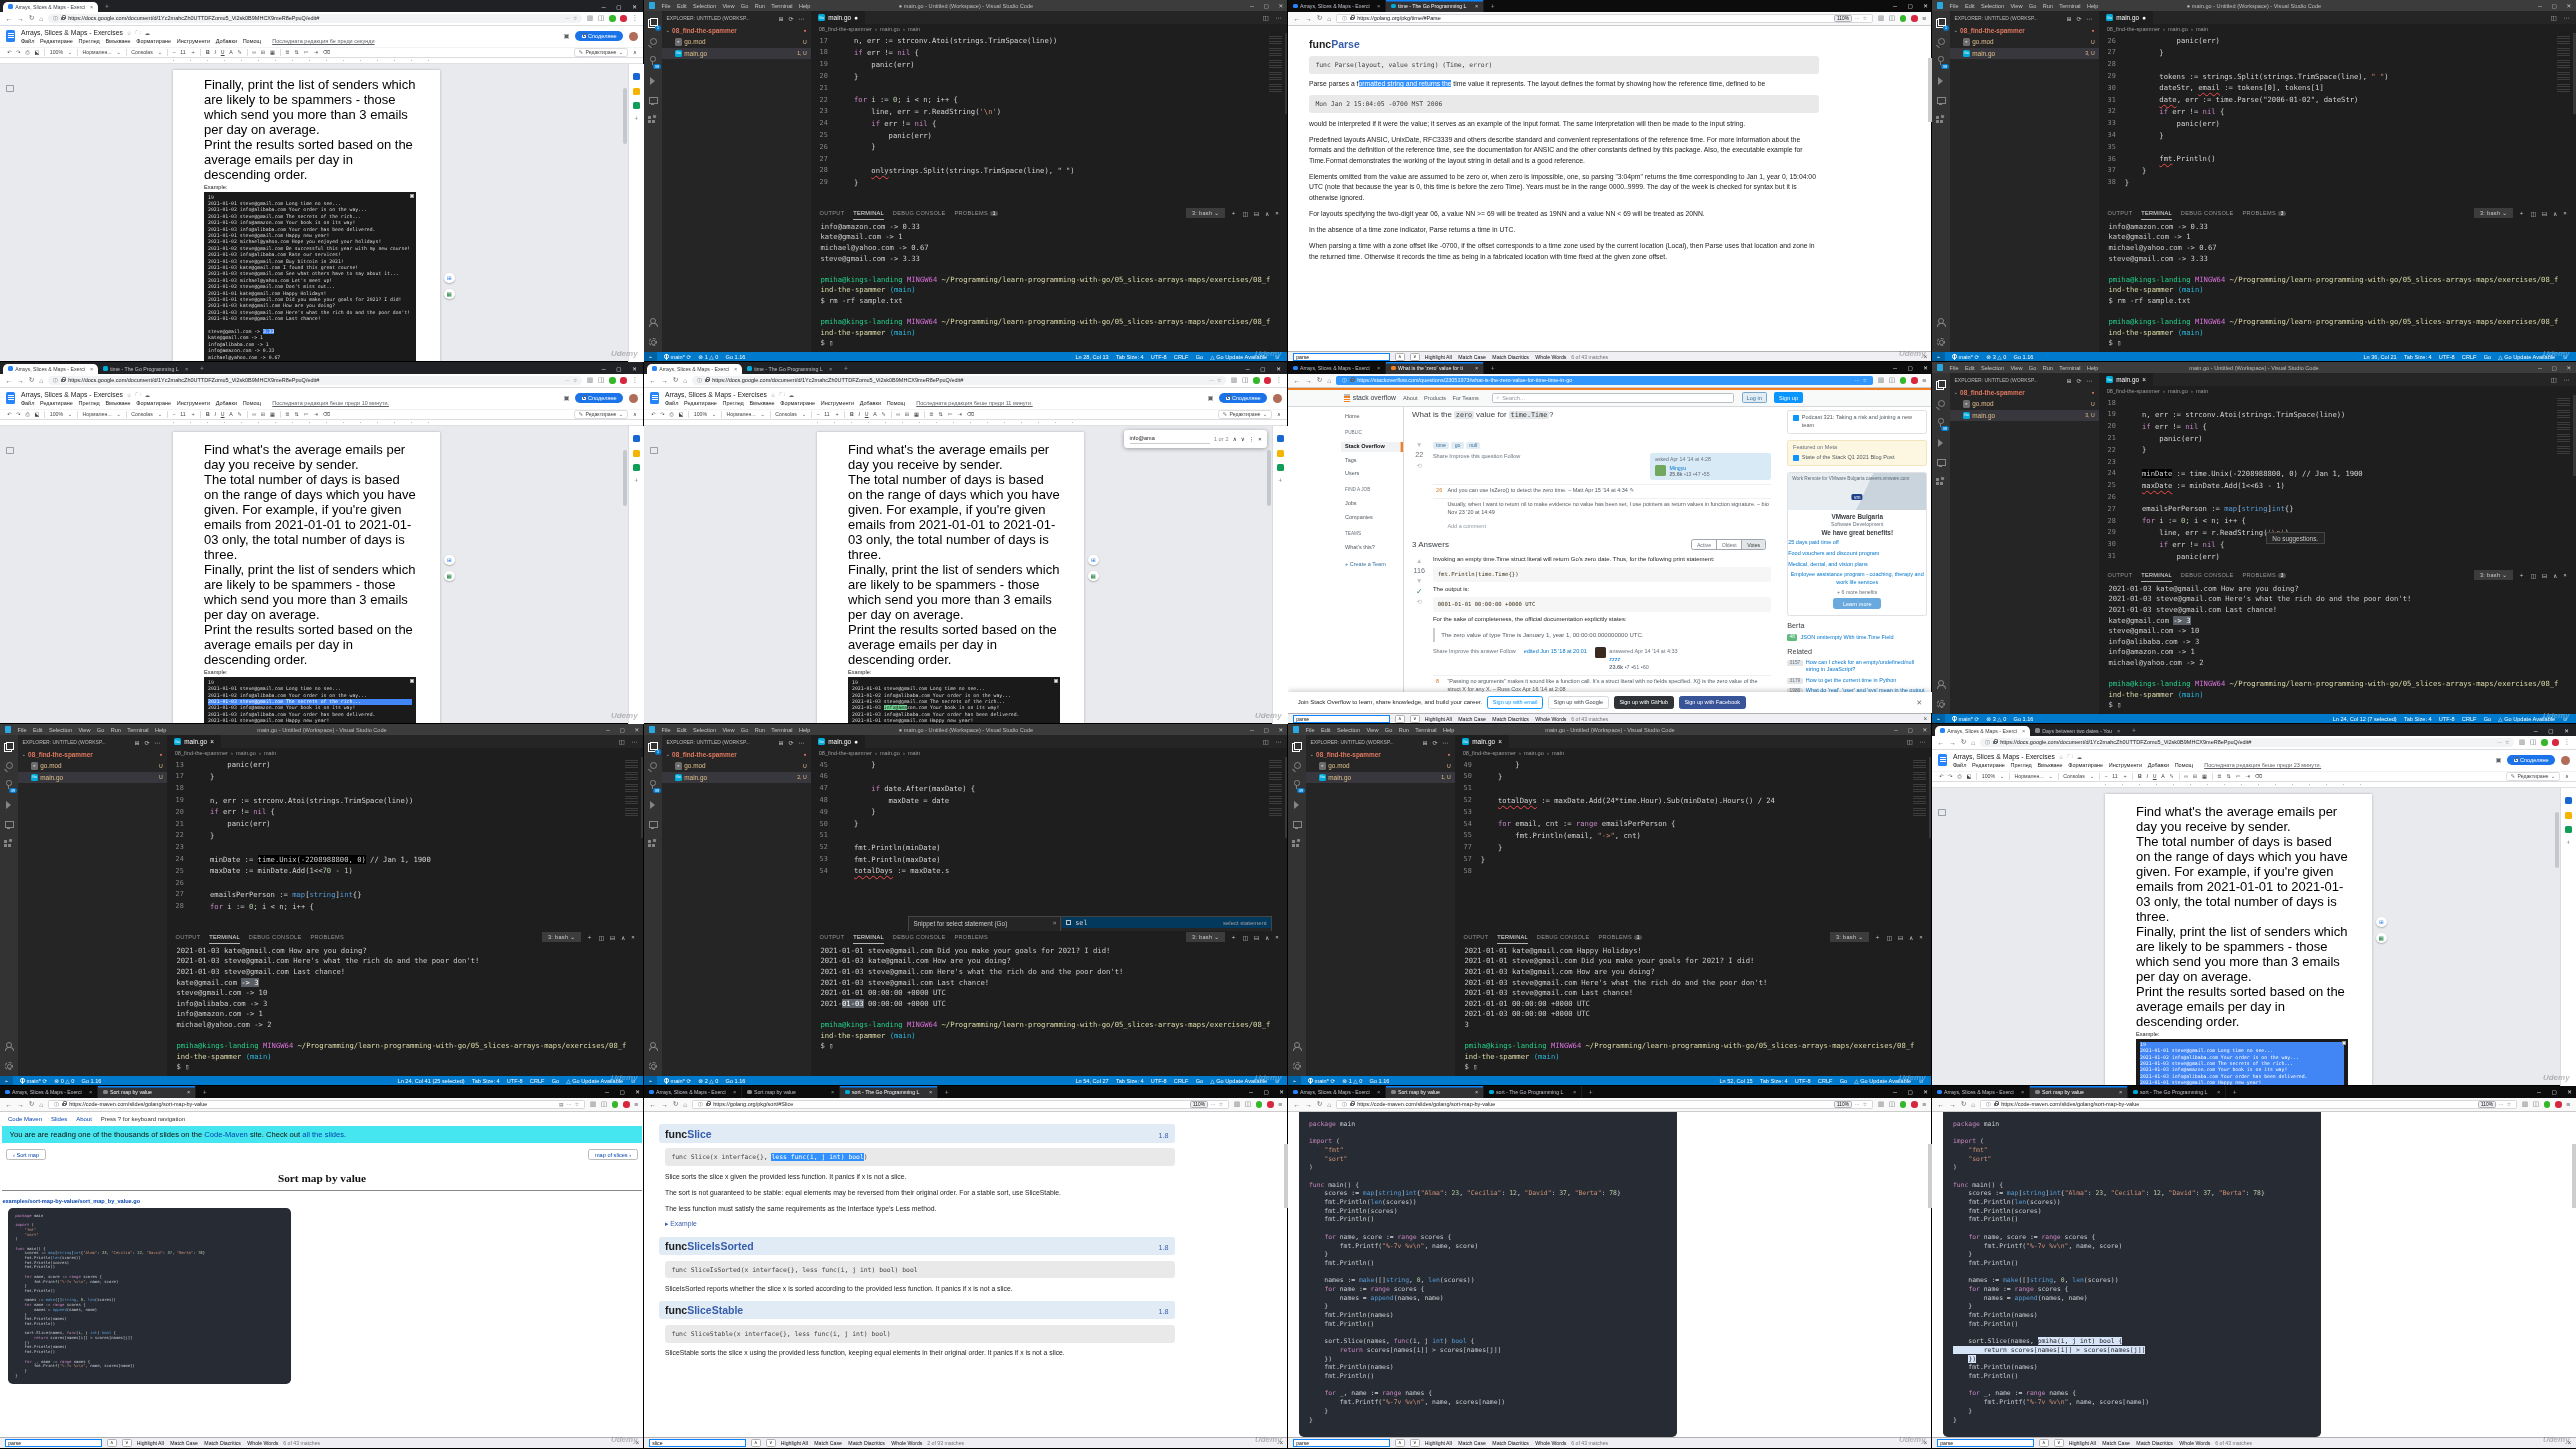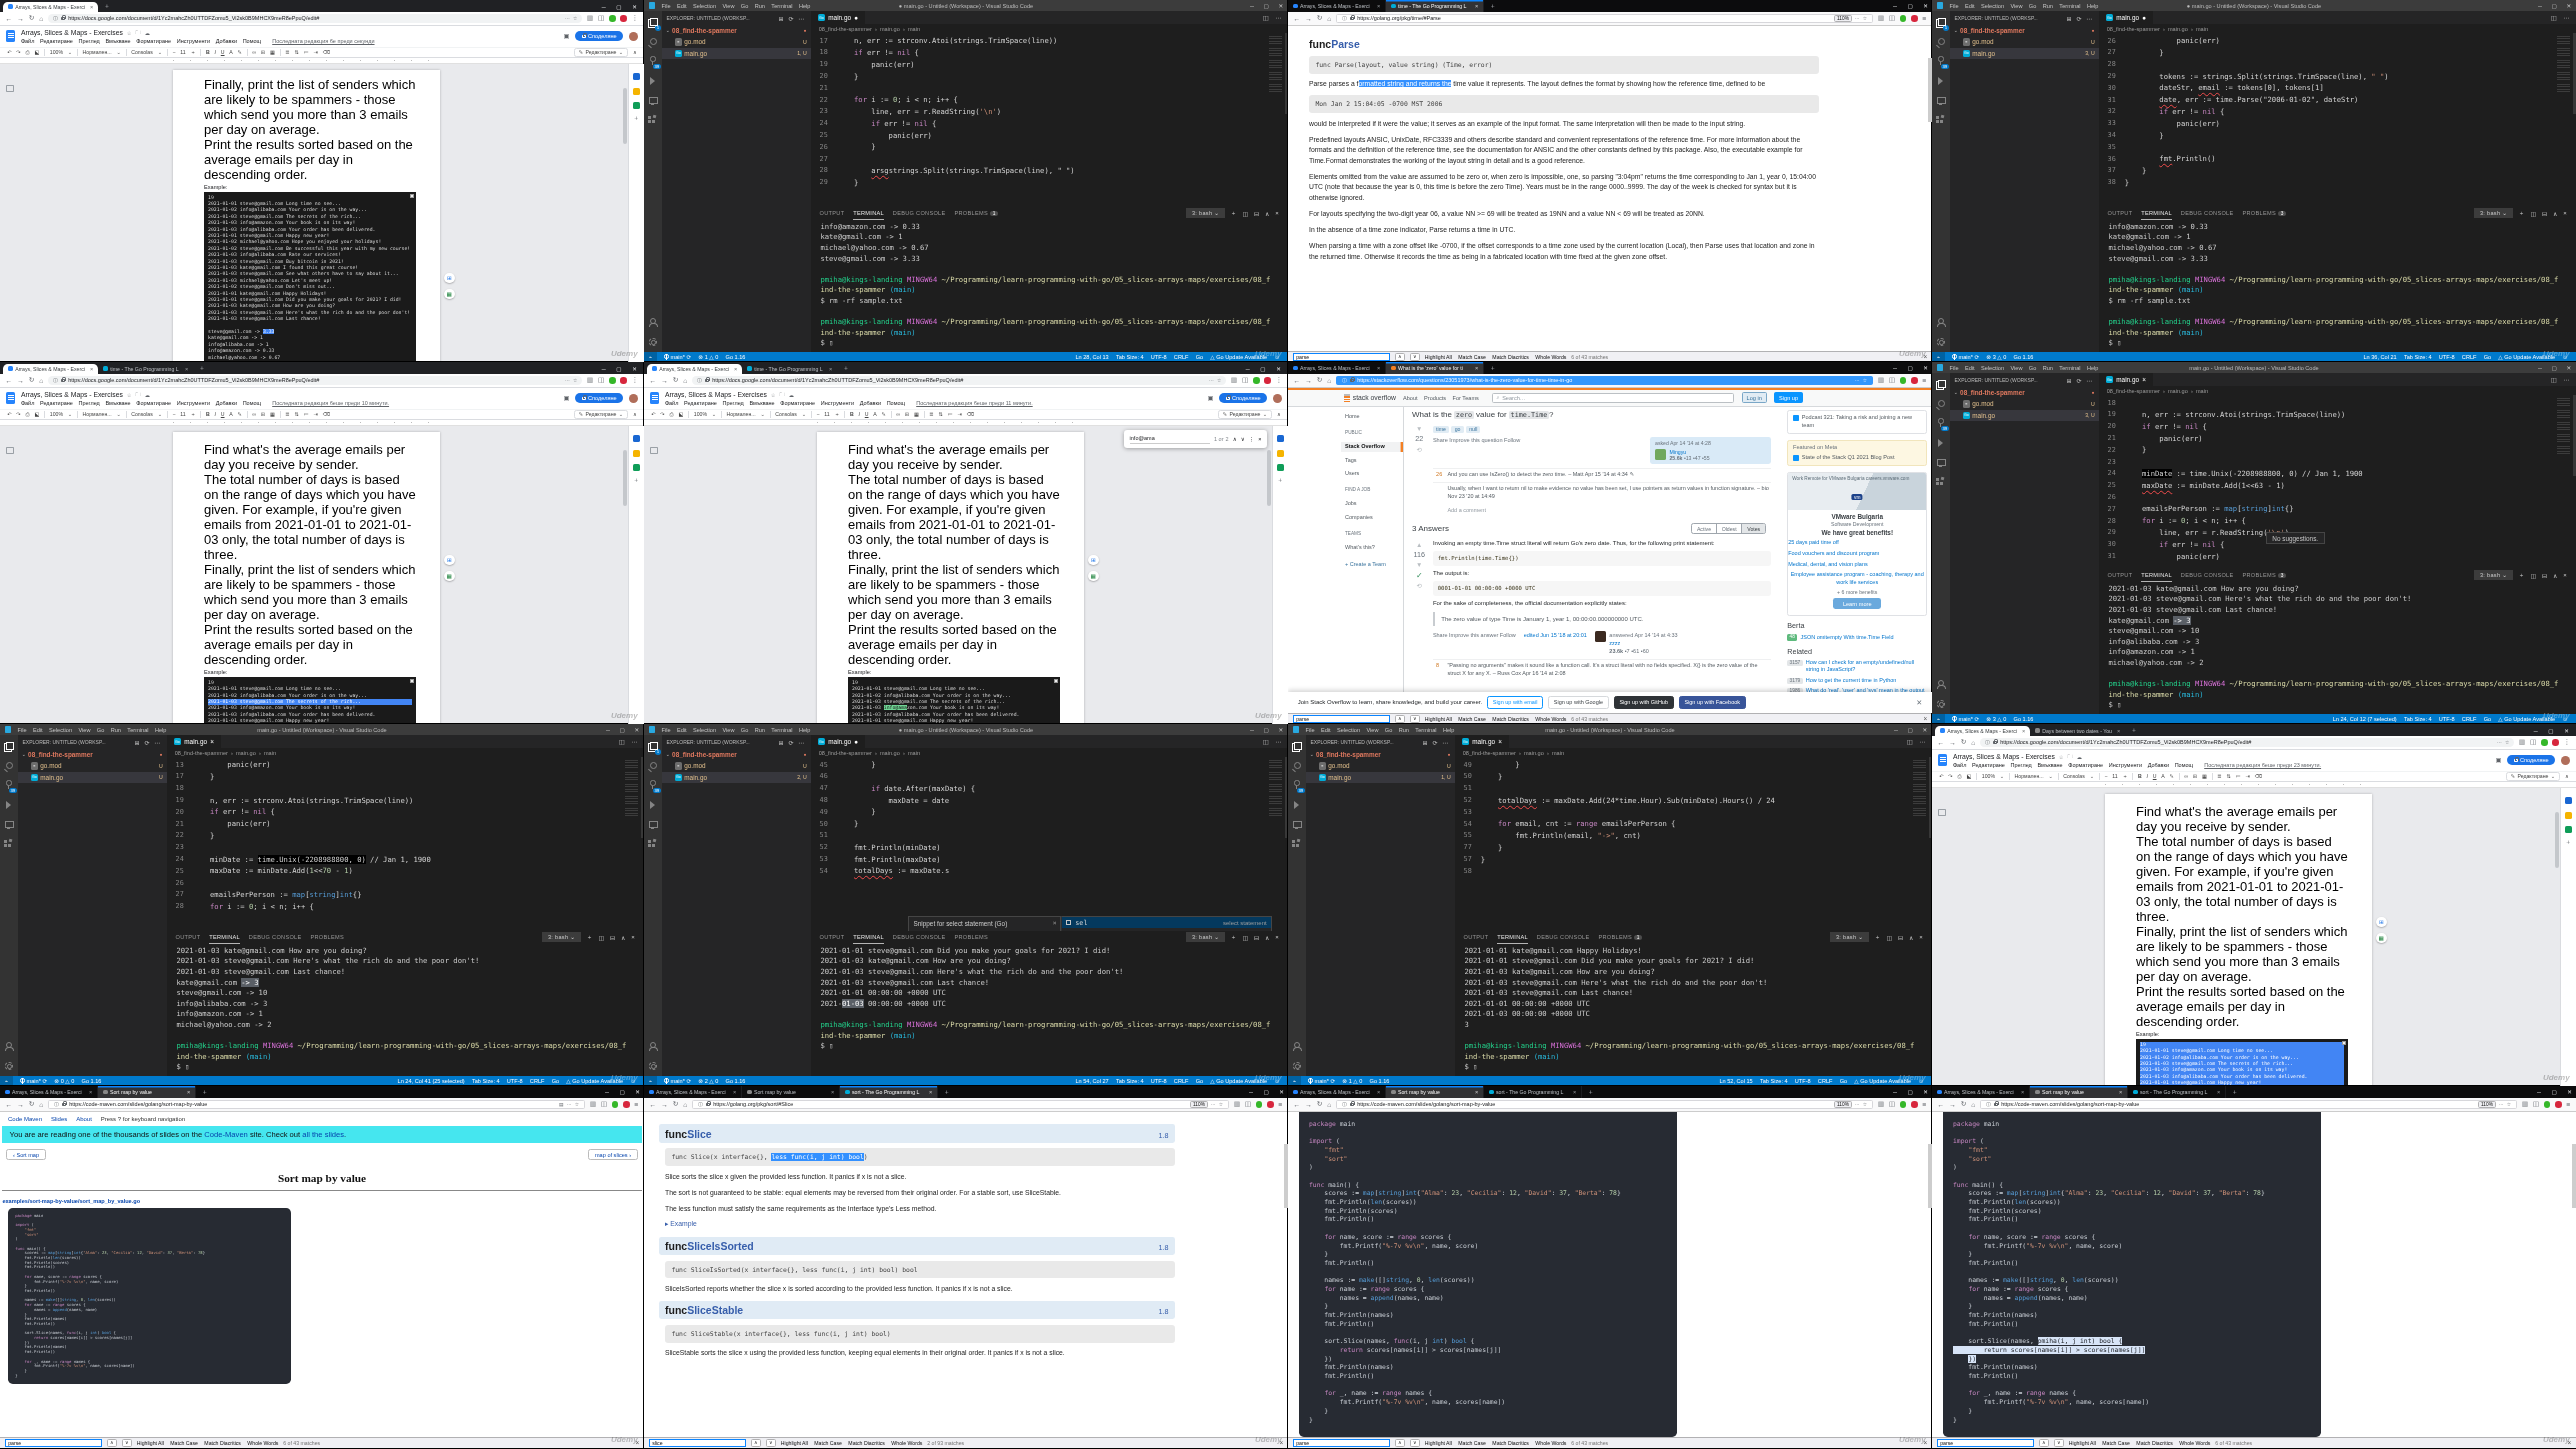--- a/index.html
+++ b/index.html
@@ -560,7 +560,7 @@
                 </div>
                 <div class="cl">
                   <span class="ln">28</span>
-                  <span class="ct">        <span class="mid sq">arsg</span>strings.Split(strings.TrimSpace(line), " ")</span>
+                  <span class="ct">        <span class="mid sq">only</span>strings.Split(strings.TrimSpace(line), " ")</span>
                 </div>
                 <div class="cl">
                   <span class="ln">29</span>

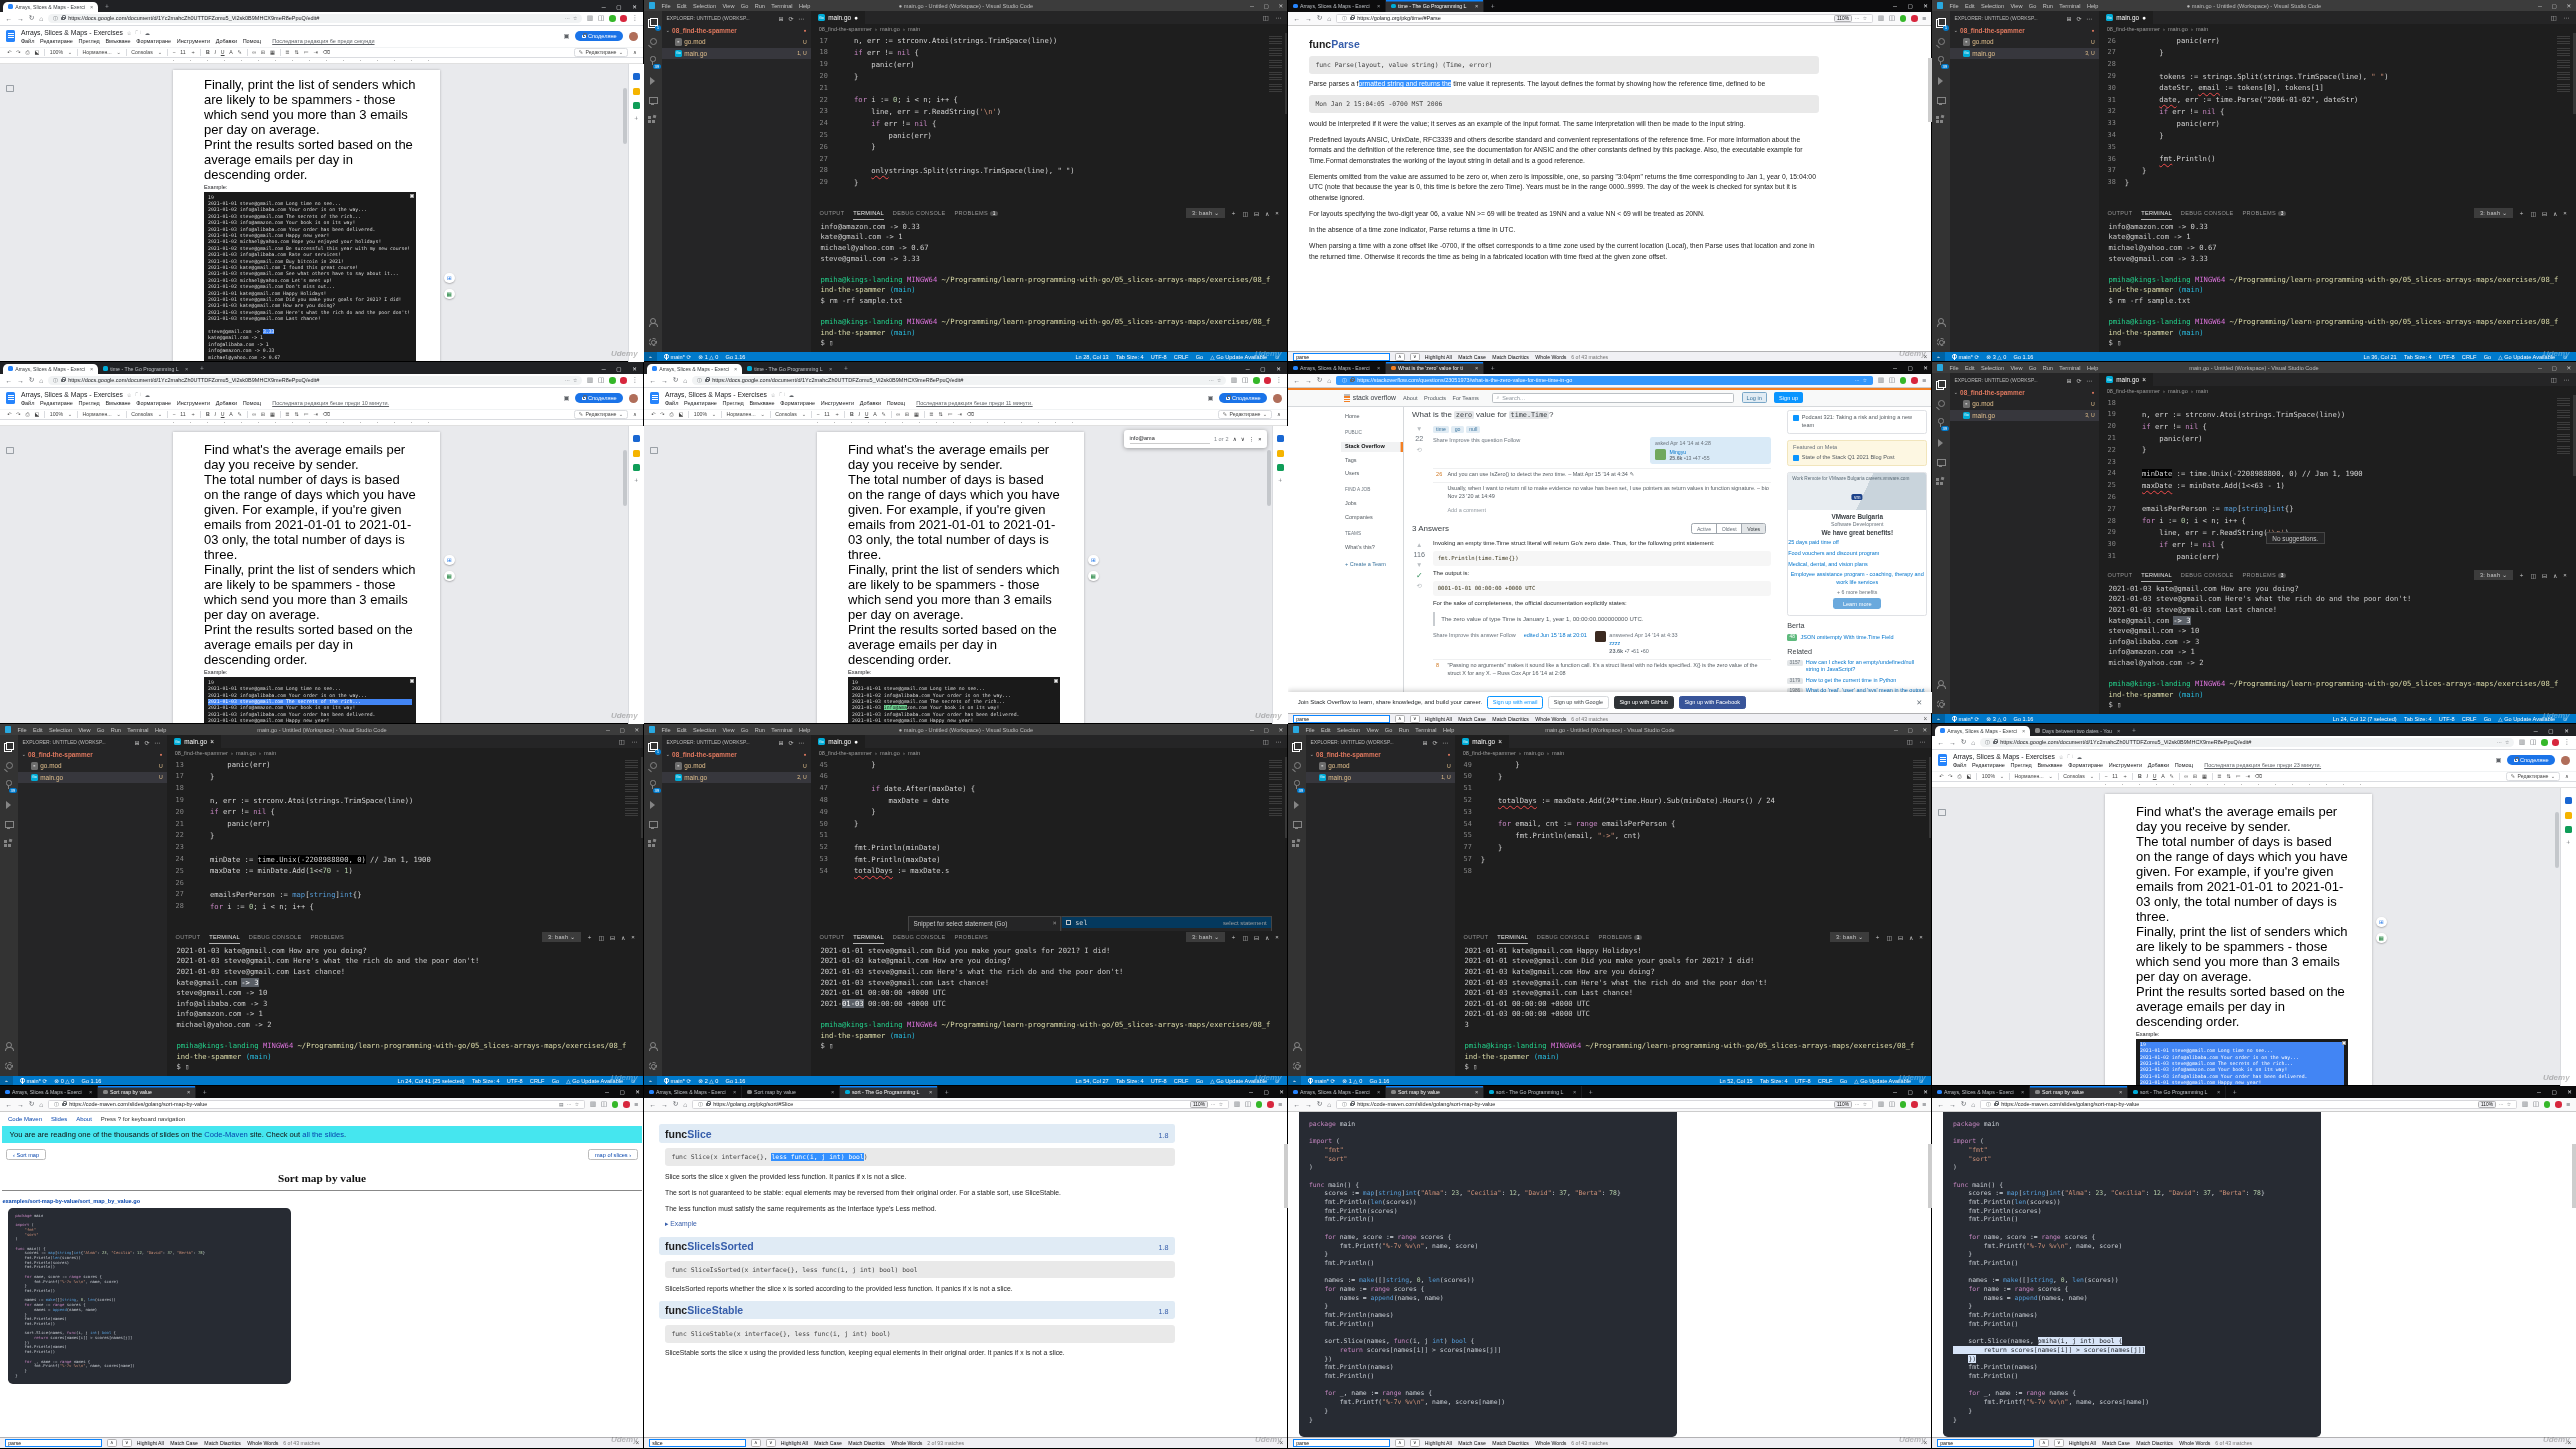--- a/index.html
+++ b/index.html
@@ -210,7 +210,7 @@
 .so-nav .lr.act{background:#f1f2f3;color:#0c0d0e;font-weight:bold;box-shadow:inset -2.4px 0 0 #f48024}
 .so-nav .lr.team{color:#39739d;margin-top:6.4px}
 .so-main{flex:1;padding:3.2px 8px 0;min-width:0;font-size:6px;color:#232629}
-.q-title{font-size:8px;color:#3b4045;margin-bottom:4px}
+.q-title{font-size:8px;color:#3b4045;margin-bottom:20px}
 .icode{font-family:"DejaVu Sans Mono",monospace;background:#e4e6e8;padding:0 1.6px;border-radius:1.6px;font-size:6.8px}
 .q-flex{display:flex;gap:6.4px}
 .vcol{width:14.5px;display:flex;flex-direction:column;align-items:center;gap:2.4px;color:#babfc3;font-size:6.4px;flex:0 0 auto;padding-top:1.6px}

